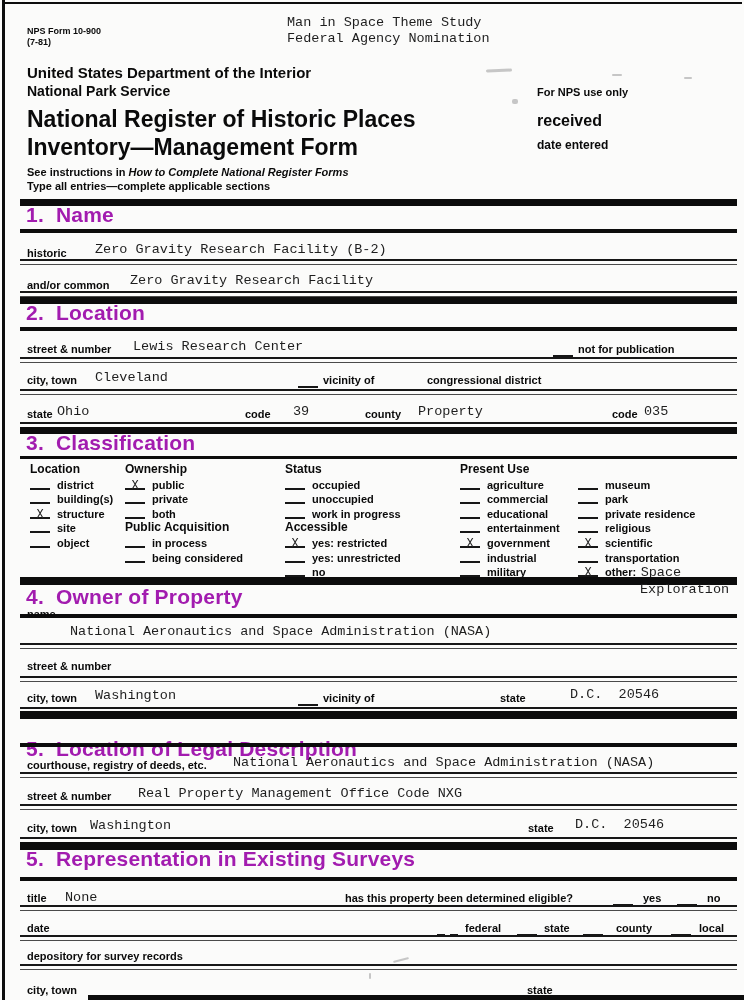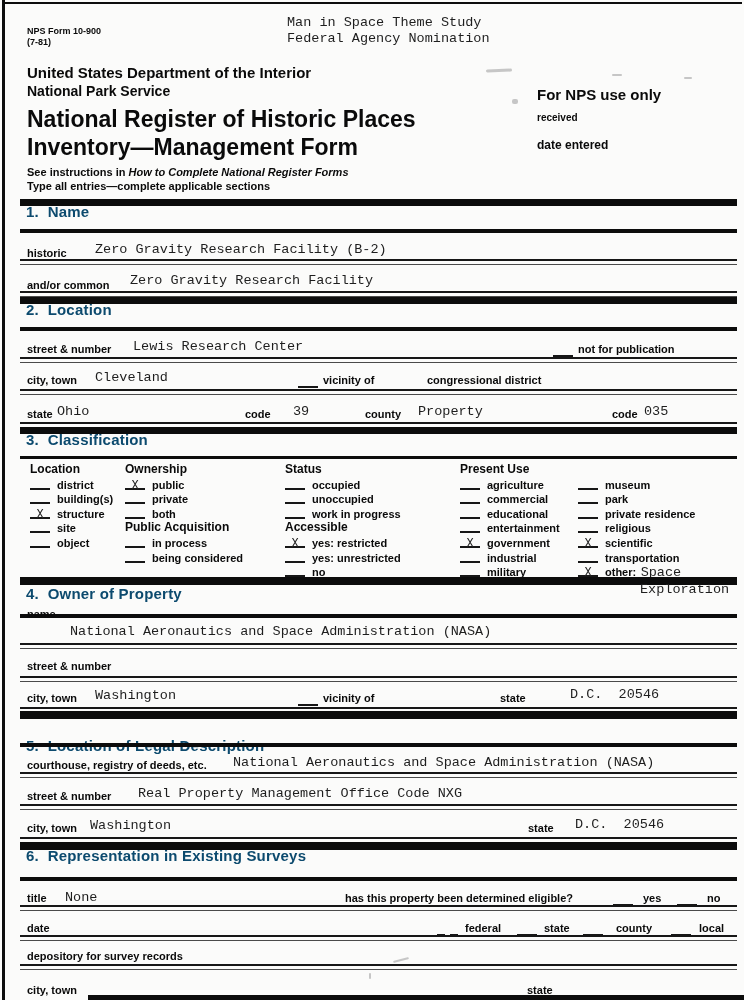--- a/index.html
+++ b/index.html
@@ -56,7 +56,7 @@
   <div class="lbl" style="left:27px;top:166px;"><span>See instructions in </span><span class="italic">How to Complete National Register Forms</span></div>
   <div class="lbl" style="left:27px;top:180px;">Type all entries—complete applicable sections</div>
 
-  <div class="lbl" style="left:537px;top:86px;font-size:15px;">For NPS use only</div>
+  <div class="lbl" style="left:537px;top:86px;font-size:11px;">For NPS use only</div>
   <div class="lbl" style="left:537px;top:112px;font-size:10px;">received</div>
   <div class="lbl" style="left:537px;top:138px;font-size:12px;">date entered</div>
 

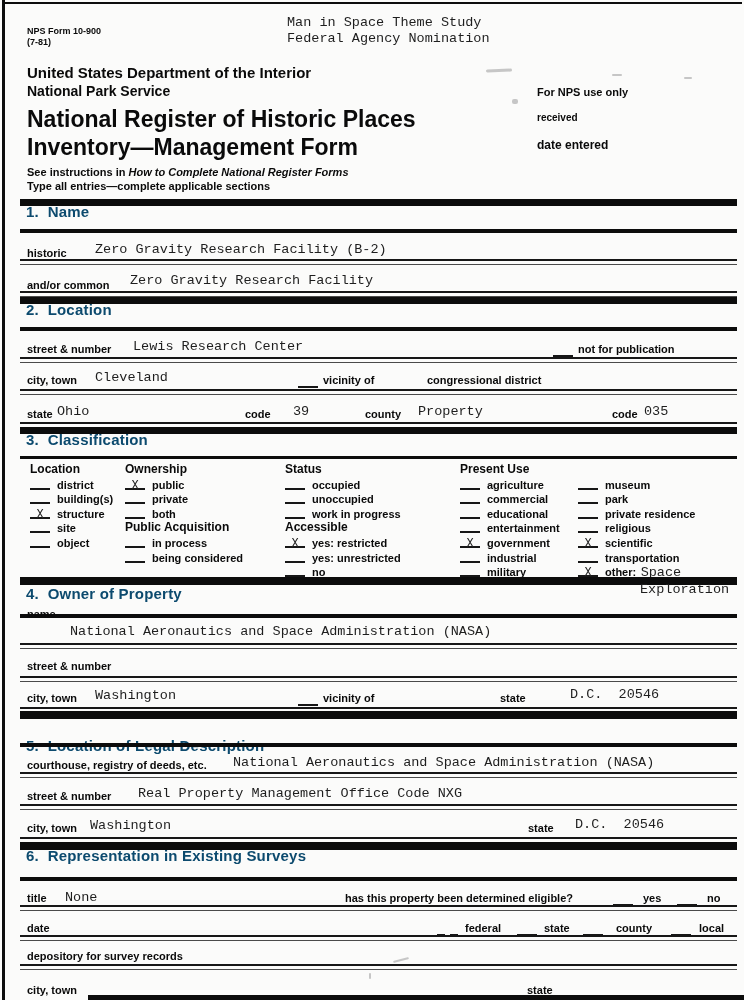--- a/index.html
+++ b/index.html
@@ -57,7 +57,7 @@
   <div class="lbl" style="left:27px;top:180px;">Type all entries—complete applicable sections</div>
 
   <div class="lbl" style="left:537px;top:86px;font-size:11px;">For NPS use only</div>
-  <div class="lbl" style="left:537px;top:112px;font-size:10px;">received</div>
+  <div class="lbl" style="left:537px;top:112px;font-size:16px;">received</div>
   <div class="lbl" style="left:537px;top:138px;font-size:12px;">date entered</div>
 
   <div class="artifact" style="left:486px;top:69px;width:26px;height:3px;transform:rotate(-2deg);"></div>

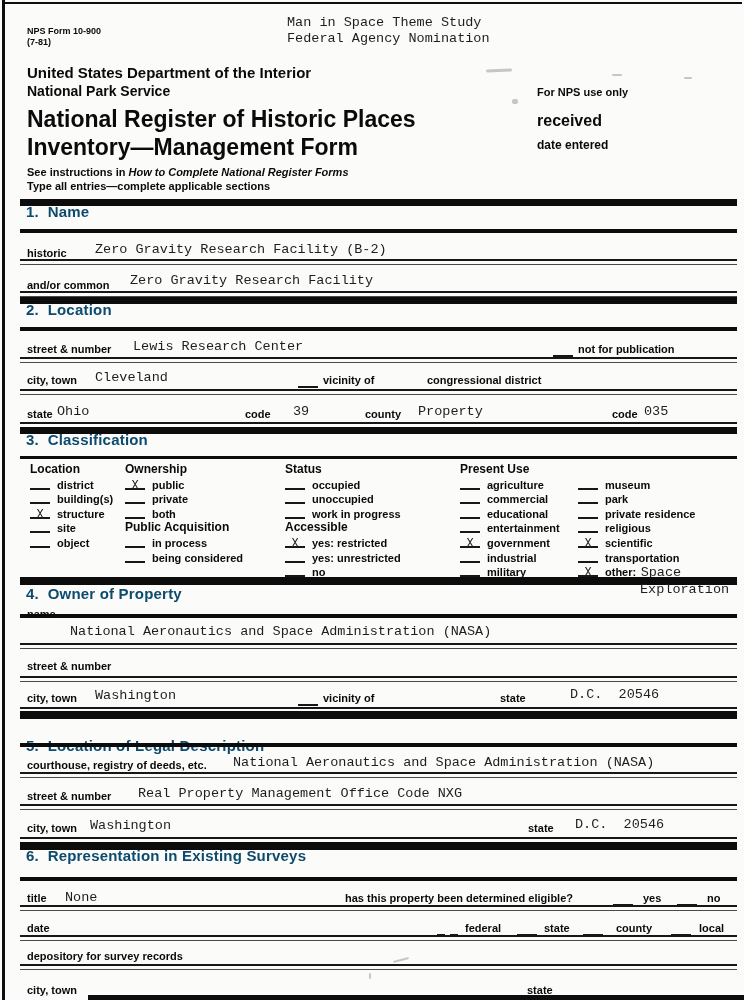--- a/index.html
+++ b/index.html
@@ -13,8 +13,8 @@
   .tw { position:absolute; font-family:"Liberation Mono","DejaVu Sans Mono",monospace;
         font-size:13.5px; color:#1e1e1e; white-space:pre; }
   .bar { position:absolute; left:20px; width:717px; background:#0c0c0c; }
-  .heading { position:absolute; left:26px; font-weight:bold; font-size:15px;
-             color:#0c4a6e; white-space:pre; letter-spacing:.2px; }
+  .heading { position:absolute; left:26px; font-weight:bold; font-size:21px;
+             color:#a21caf; white-space:pre; letter-spacing:.2px; }
   .dline { position:absolute; left:20px; width:717px; height:3px;
            border-top:2px solid #171717; border-bottom:1px solid #4a4a4a; }
   .ablank { position:absolute; width:20px; height:12px; border-bottom:2px solid #171717;

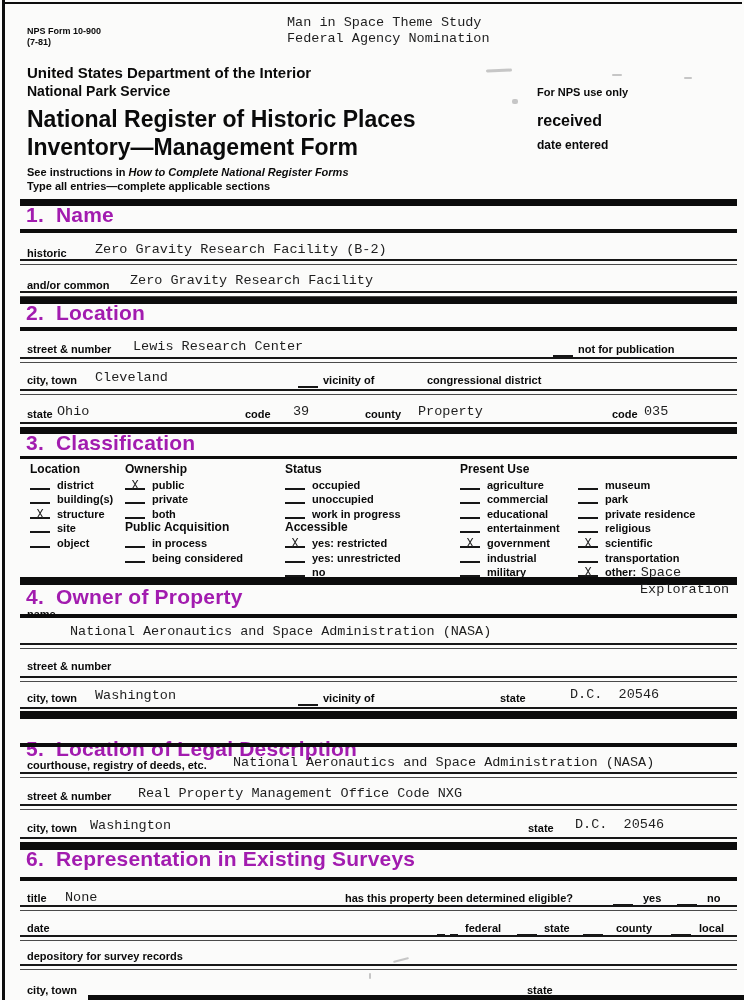--- a/index.html
+++ b/index.html
@@ -199,7 +199,7 @@
   <div class="dline" style="top:837px;"></div>
 
   <div class="bar" style="top:842px;height:8px;"></div>
-  <div class="heading" style="top:847px;">6.  Representation in Existing Surveys</div>
+  <div class="heading" style="top:847px;">5.  Representation in Existing Surveys</div>
   <div class="bar" style="top:877px;height:4px;"></div>
 
   <div class="lbl" style="left:27px;top:892px;">title</div>

